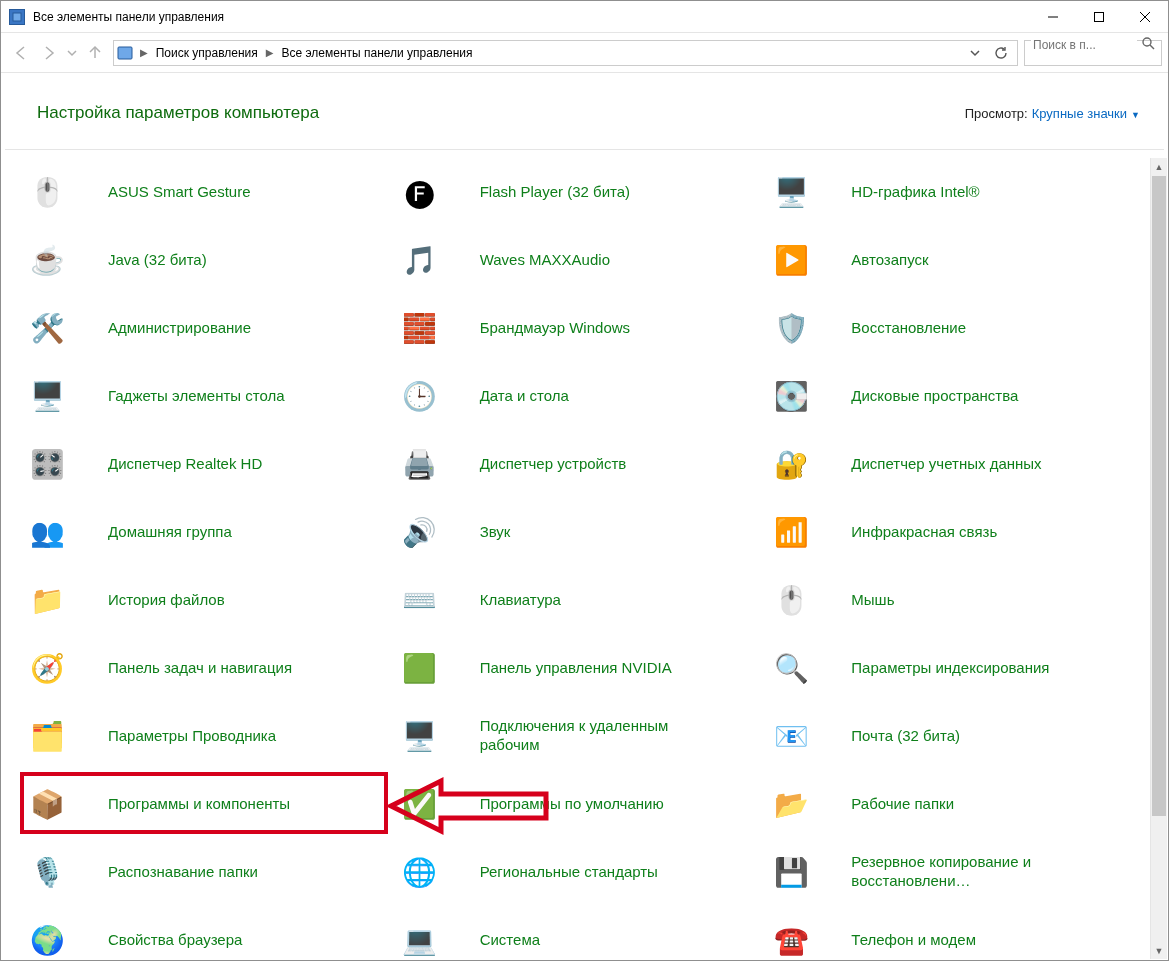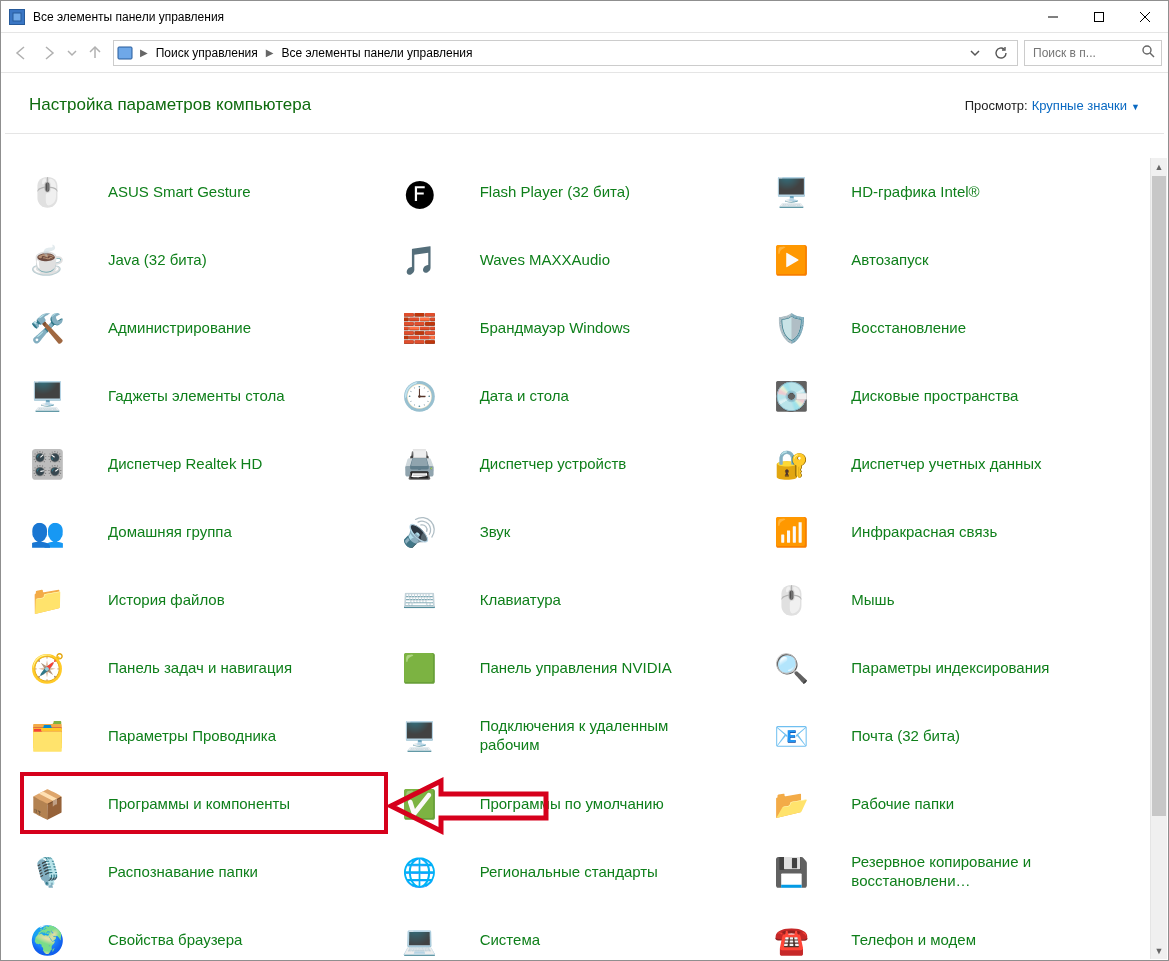--- a/index.html
+++ b/index.html
@@ -79,7 +79,7 @@
   .search-box {
     width: 138px; height: 16px;
     border: 1px solid #ccc;
-    display: flex; align-items: center;
+    display: flex; align-items: flex-end;
     padding: 12px 6px;
     color: #888;
     font-size: 12px;

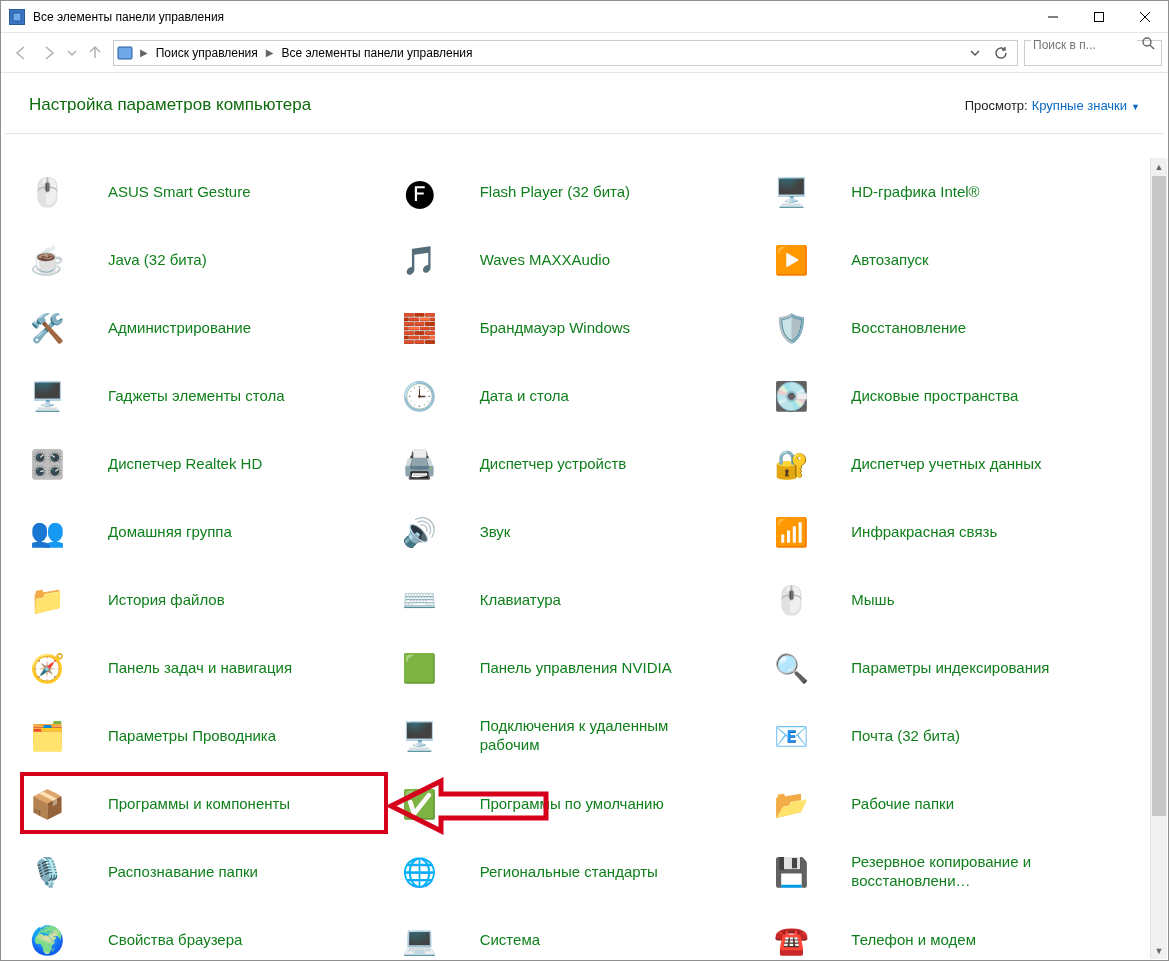--- a/index.html
+++ b/index.html
@@ -94,7 +94,7 @@
     padding: 22px 28px 18px 28px;
   }
   .hdr h1 {
-    margin: 0;
+    margin: 8px;
     font-weight: normal;
     font-size: 17px;
     color: #0e6b0e;

